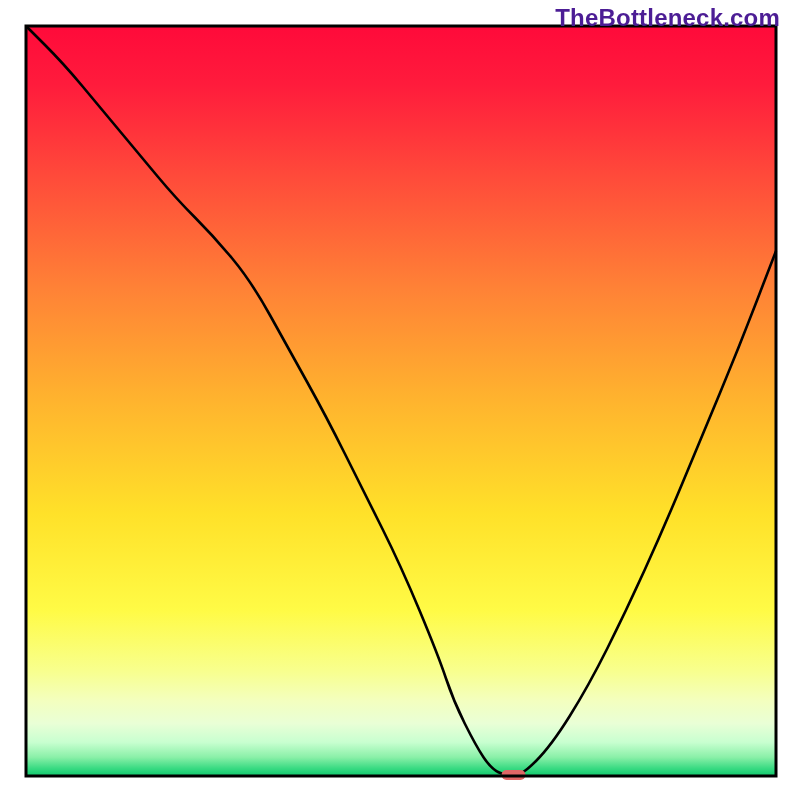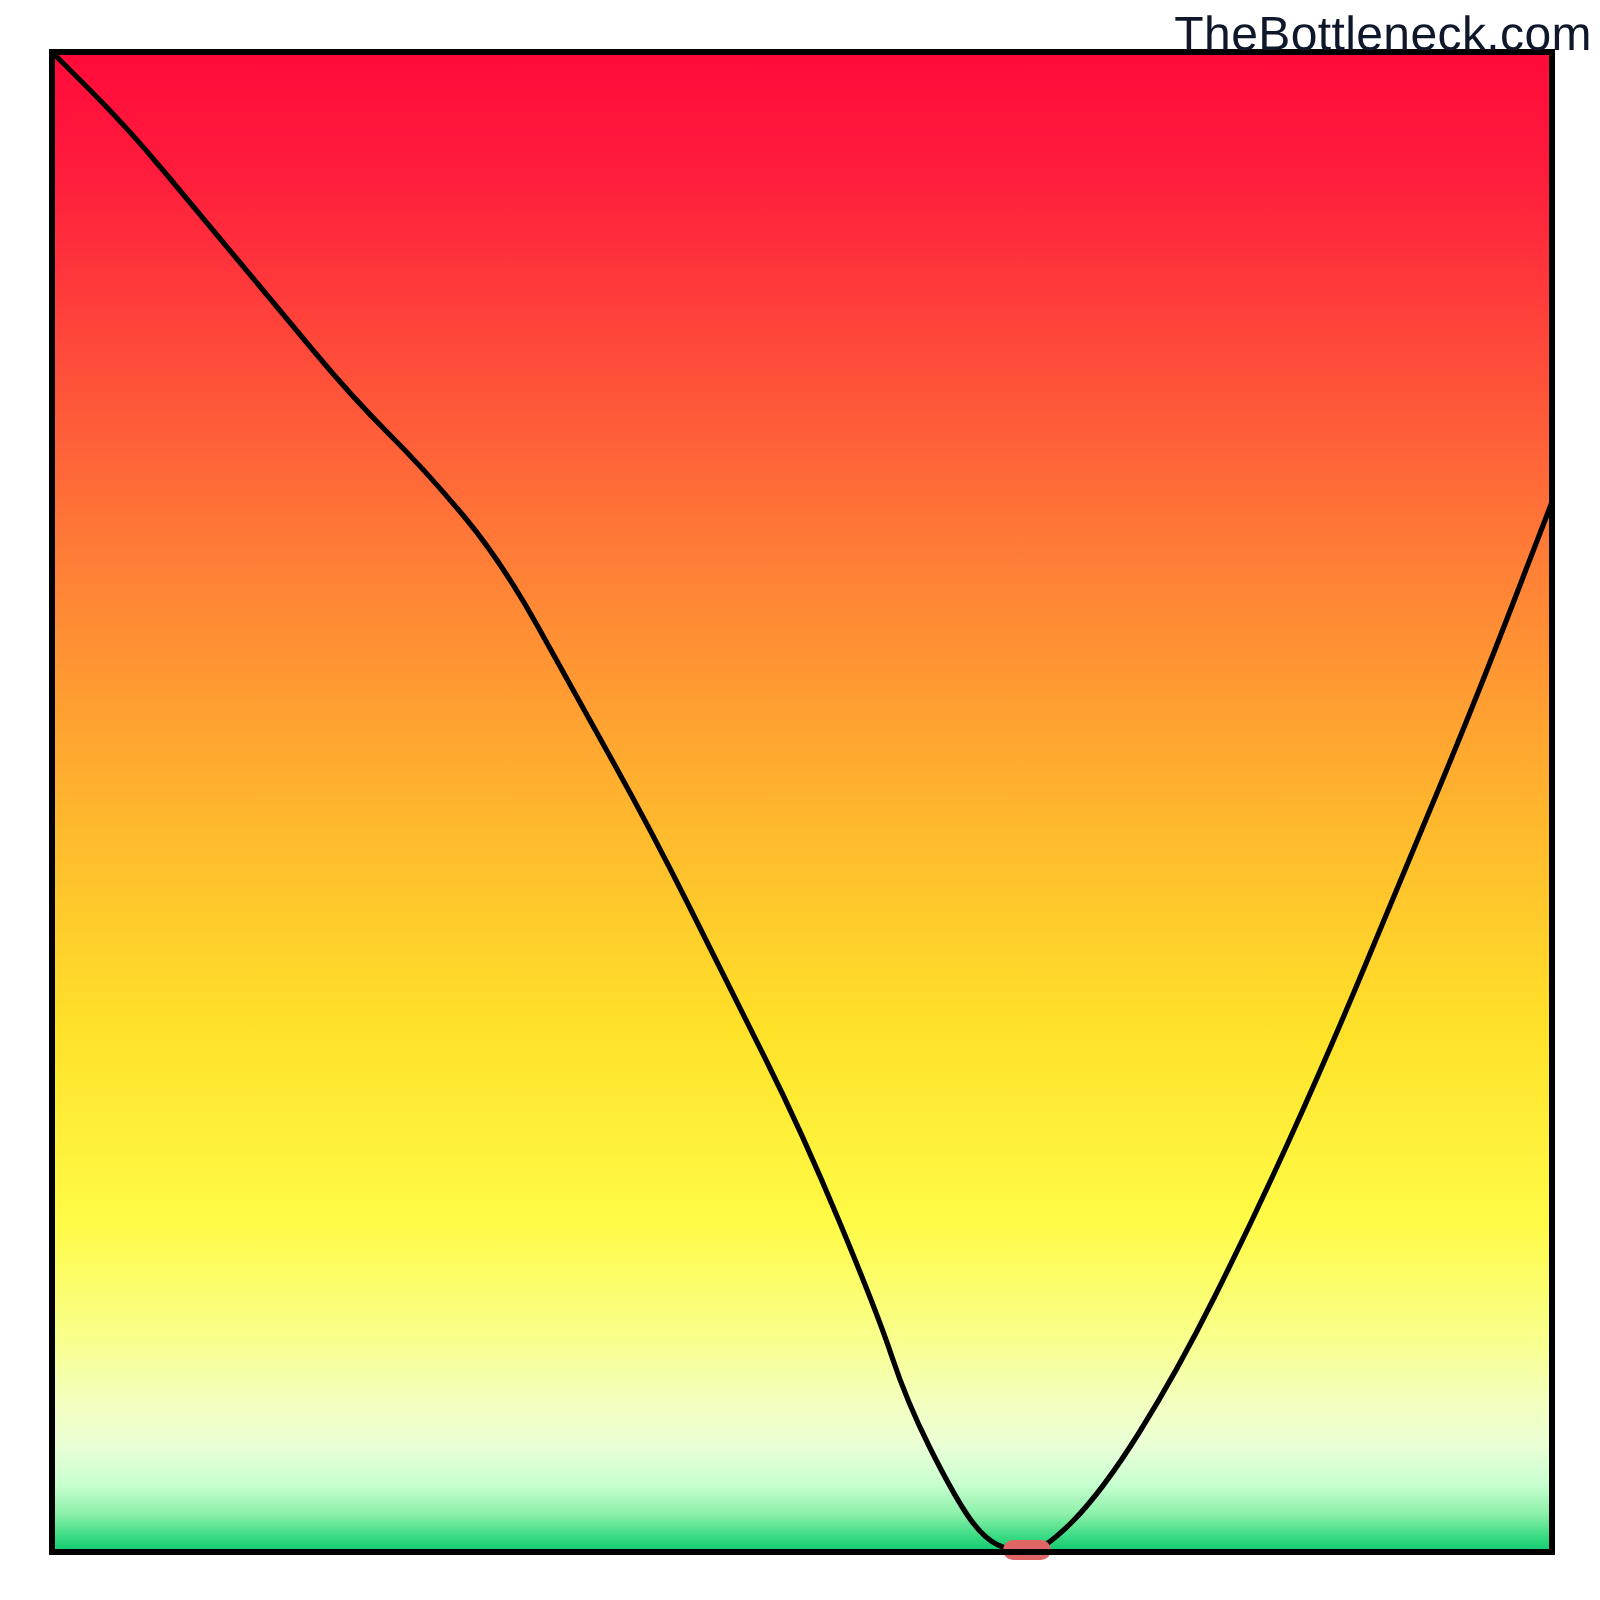--- a/index.html
+++ b/index.html
@@ -18,10 +18,10 @@
   .watermark {
     position: absolute;
     top: 4px;
-    right: 4px;
+    right: 20px;
     font-size: 24px;
-    font-weight: 400;
-    color: #0f172a;
+    font-weight: 700;
+    color: #4c1d95;
     letter-spacing: 0.2px;
     z-index: 10;
   }

